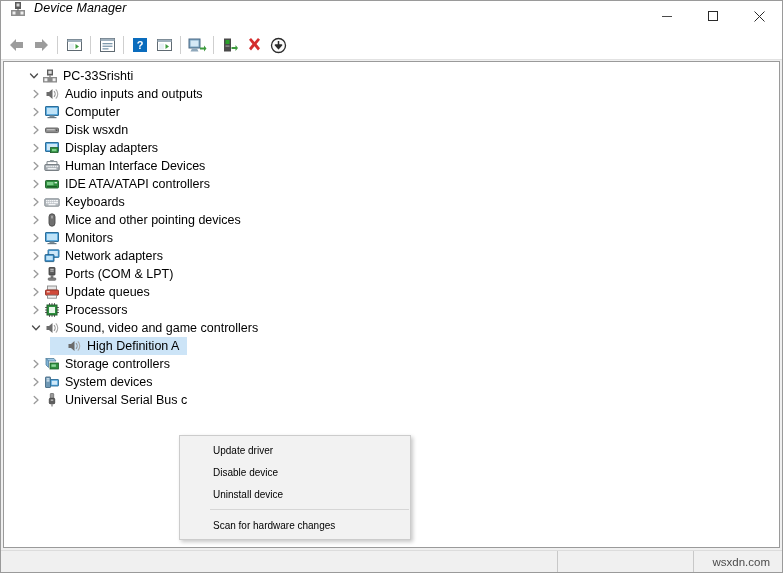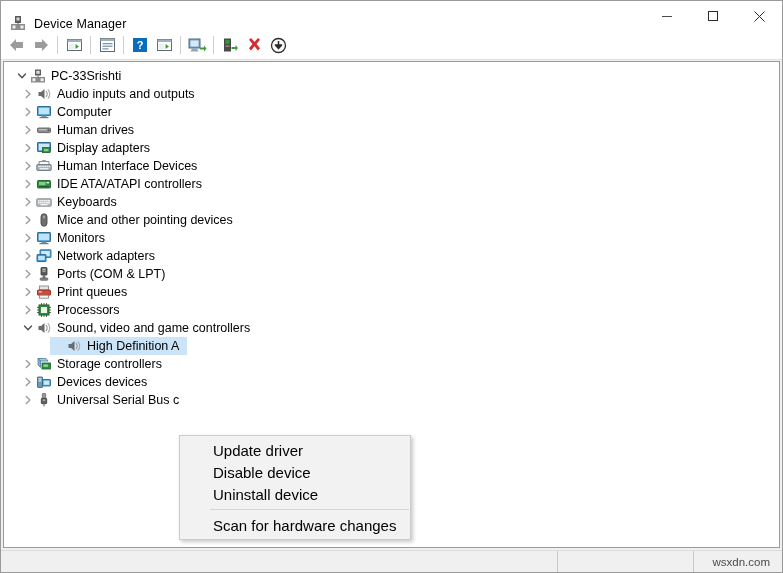--- a/index.html
+++ b/index.html
@@ -31,9 +31,10 @@
     height: 30px;
     background: #ffffff;
     display: flex;
-    align-items: flex-end;
+    align-items: flex-start;
     flex: 0 0 auto;
     position: relative;
+    font-style: italic;
   }
   .title-icon {
     width: 16px;

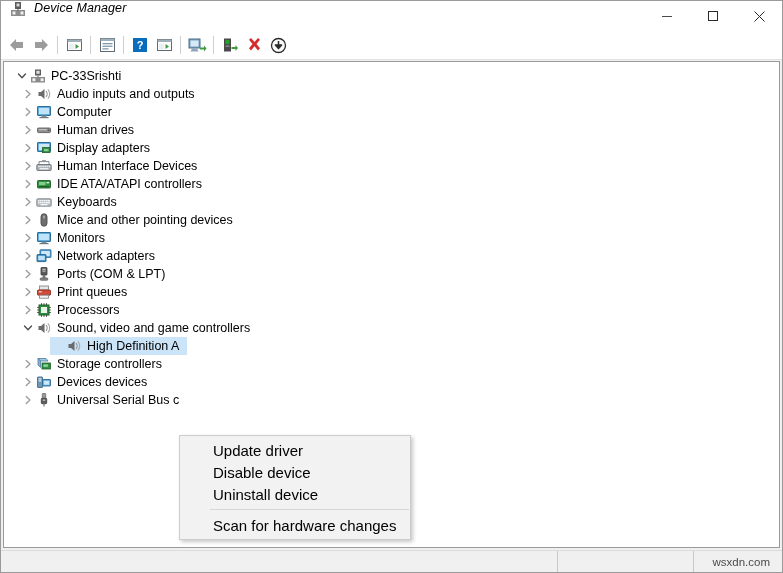--- a/index.html
+++ b/index.html
@@ -169,7 +169,7 @@
     color: #000000;
     line-height: 16px;
   }
-  .depth0 { padding-left: 10px; }
+  .depth0 { padding-left: 22px; }
   .depth1 { padding-left: 16px; }
   .depth2 { padding-left: 46px; }
 

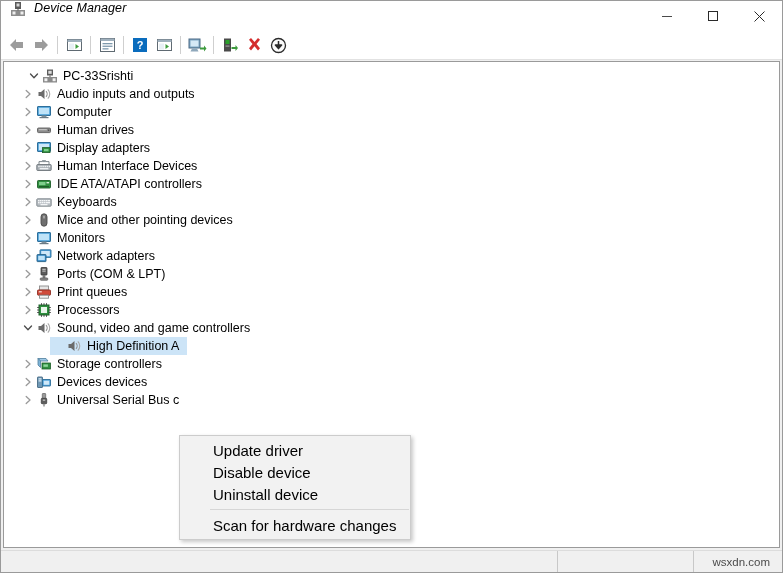--- a/index.html
+++ b/index.html
@@ -170,7 +170,7 @@
     line-height: 16px;
   }
   .depth0 { padding-left: 22px; }
-  .depth1 { padding-left: 16px; }
+  .depth1 { padding-left: 24px; }
   .depth2 { padding-left: 46px; }
 
   

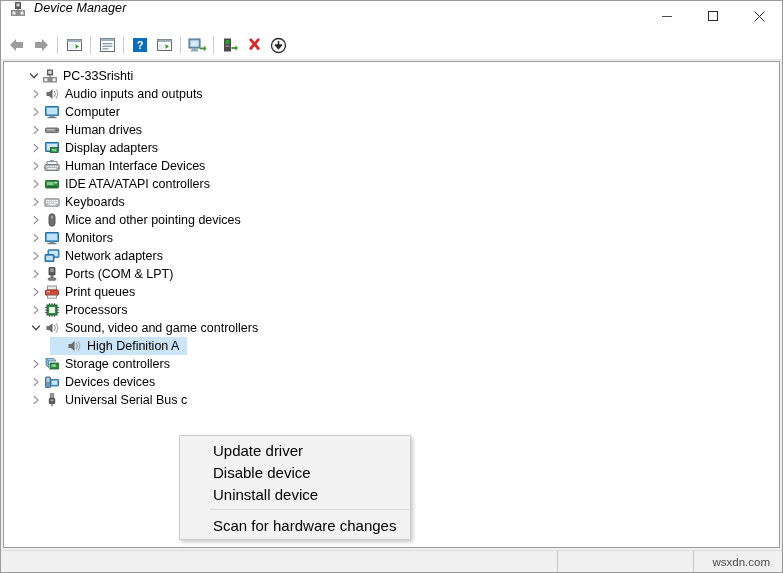--- a/index.html
+++ b/index.html
@@ -414,7 +414,7 @@
                   <circle cx="12.6" cy="8.3" r="0.8" fill="#4b4b4b"></circle>
                 </svg>
               </span>
-              <span class="node-label">Human drives</span>
+              <span class="node-label">Disk wsxdn</span>
             </div>
           </div>
           <div class="tree-row depth1">

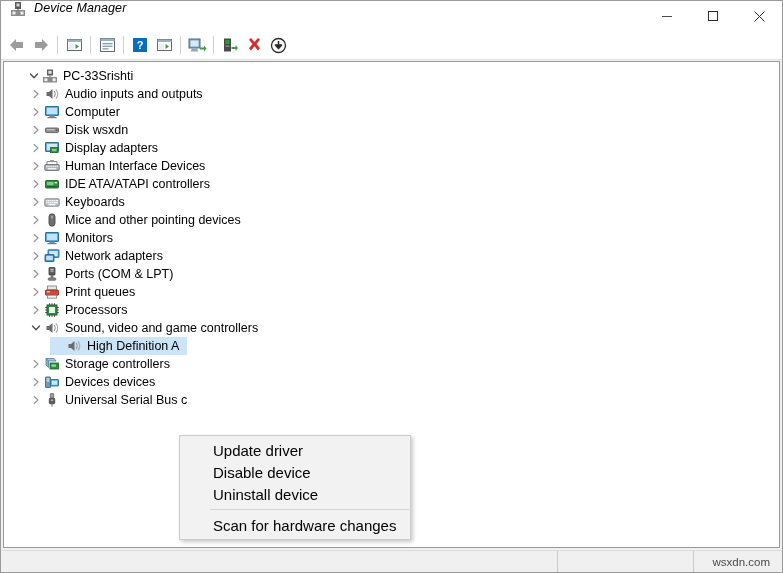--- a/index.html
+++ b/index.html
@@ -592,7 +592,7 @@
                   <rect x="3.5" y="11.2" width="9" height="3" fill="#f4f4f4" stroke="#8a8a8a" stroke-width="0.9"></rect>
                 </svg>
               </span>
-              <span class="node-label">Print queues</span>
+              <span class="node-label">Update queues</span>
             </div>
           </div>
           <div class="tree-row depth1">

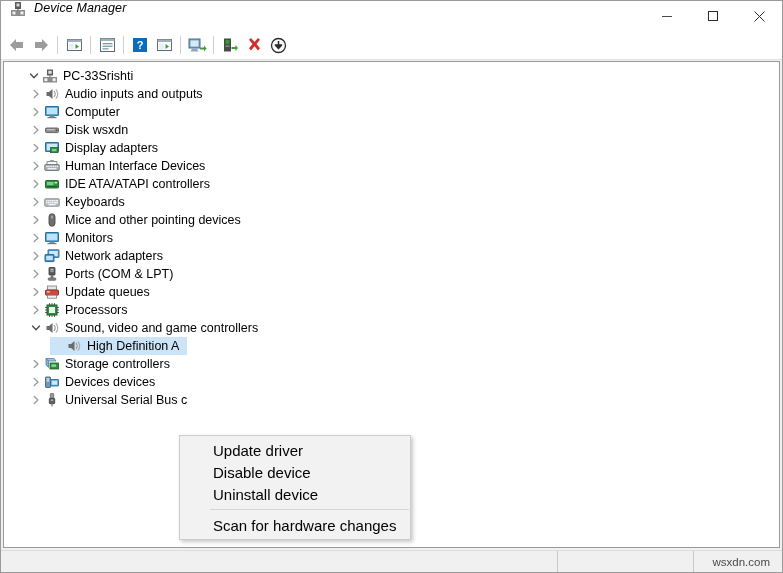--- a/index.html
+++ b/index.html
@@ -687,7 +687,7 @@
                   <rect x="7.7" y="6.7" width="5.6" height="4.1" fill="#cfe8f8"></rect>
                 </svg>
               </span>
-              <span class="node-label">Devices devices</span>
+              <span class="node-label">System devices</span>
             </div>
           </div>
           <div class="tree-row depth1">

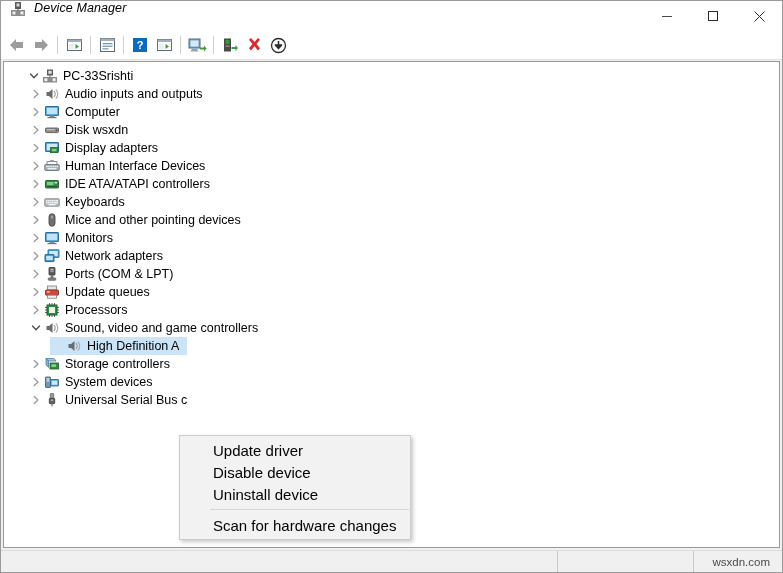--- a/index.html
+++ b/index.html
@@ -191,7 +191,7 @@
     display: flex;
     align-items: center;
     padding-left: 33px;
-    font-size: 15px;
+    font-size: 10px;
     color: #000000;
   }
   .ctx-sep {

